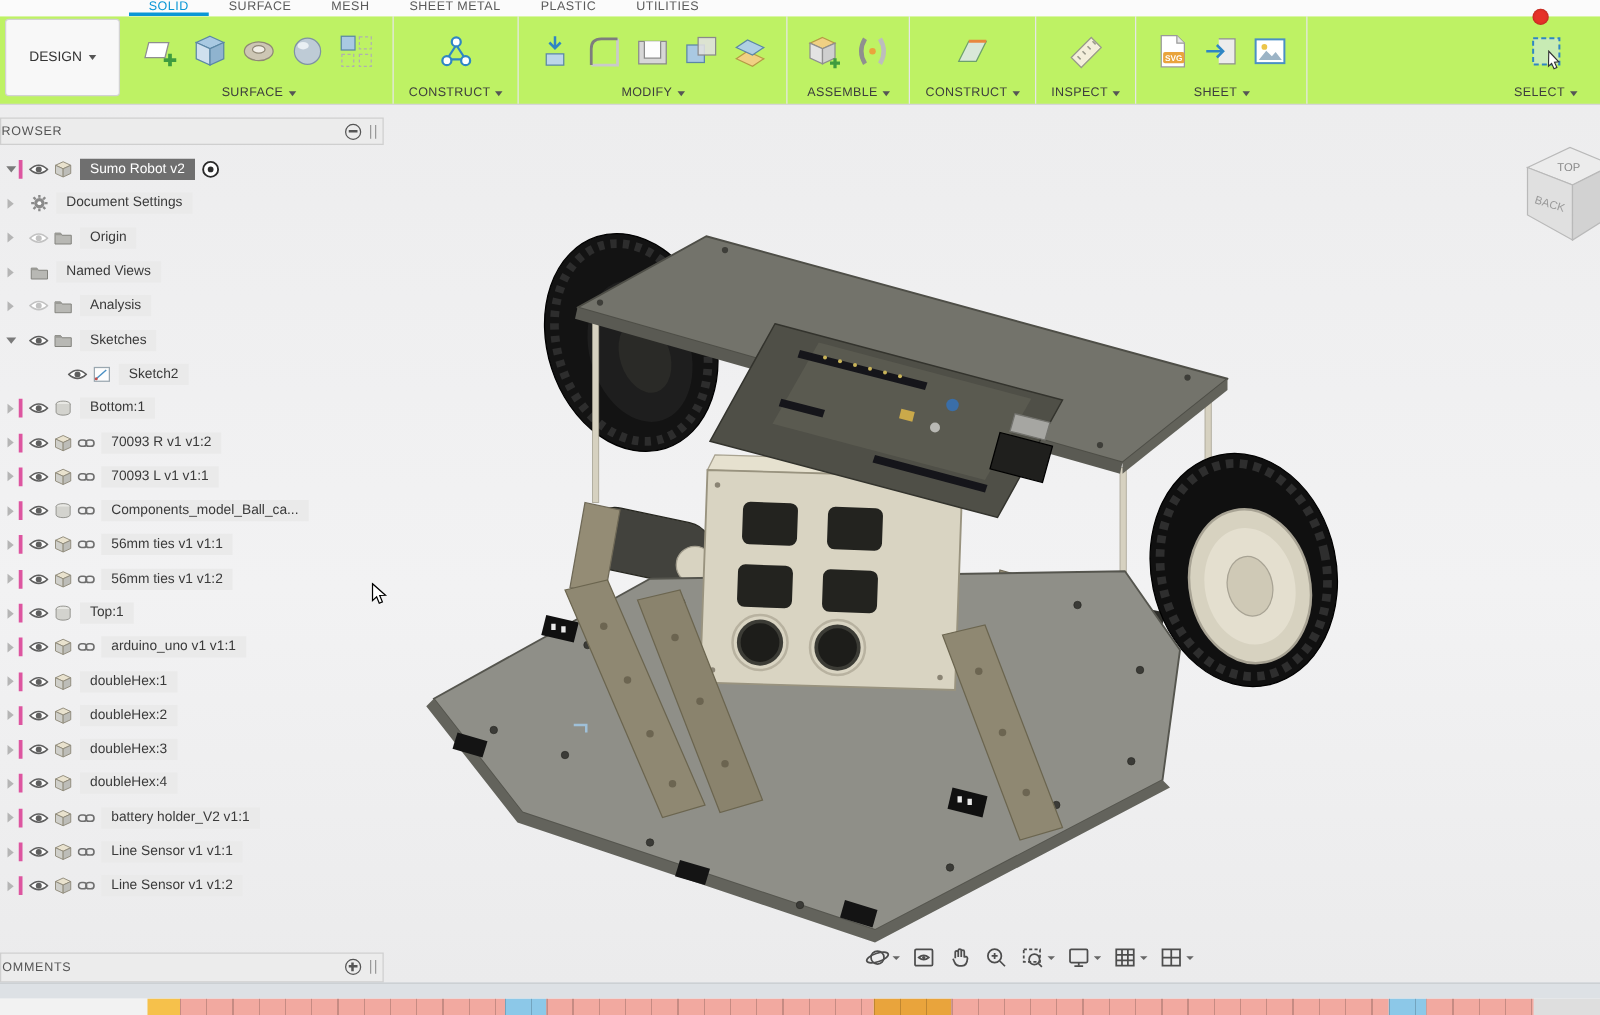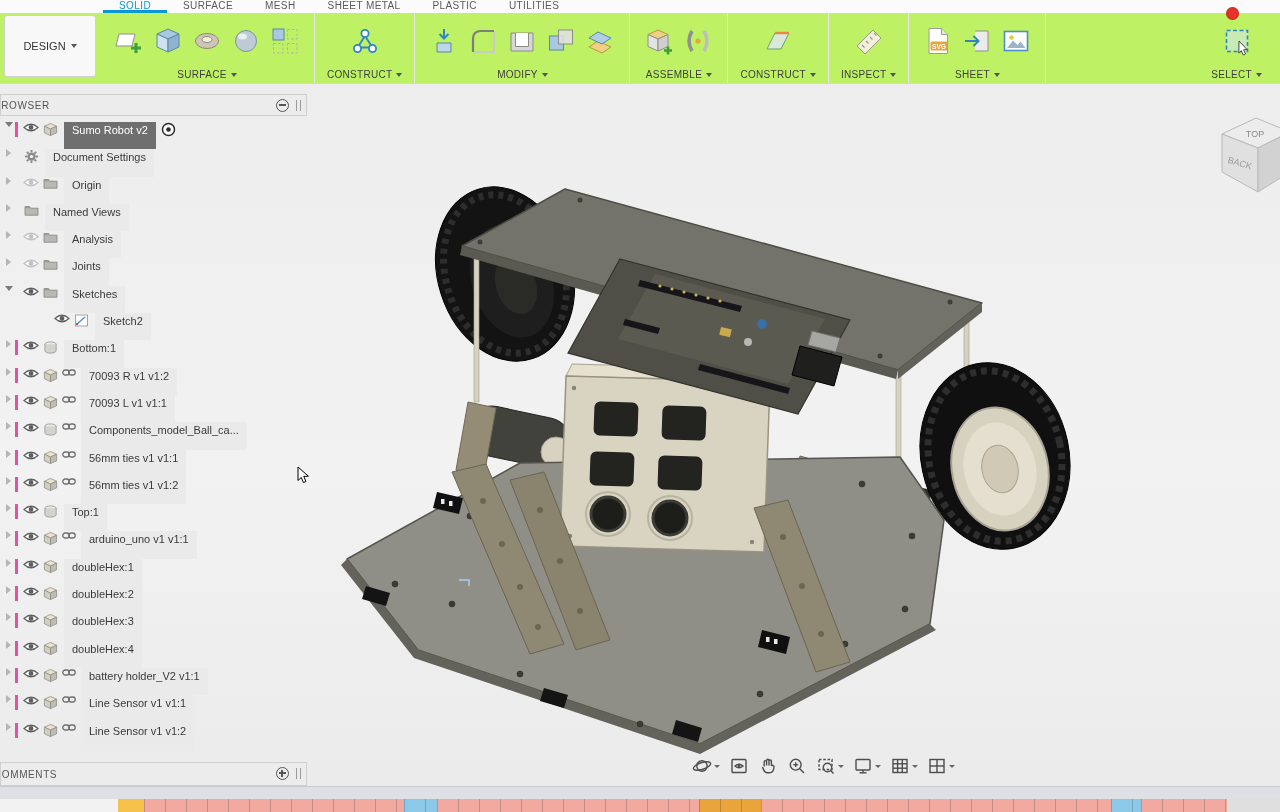--- a/index.html
+++ b/index.html
@@ -46,7 +46,7 @@
 .circ.plus::before{content:"";position:absolute;top:2px;bottom:2px;left:4.1px;width:1.6px;background:#555}
 .grip{position:absolute;right:5px;top:5px;width:5px;height:11px;border-left:1.5px solid #9a9a9a;border-right:1.5px solid #9a9a9a}
 .tree{position:absolute;top:22px;left:0;right:0;bottom:0;padding-top:6px}
-.row{display:flex;height:27.3px;padding-left:3px}
+.row{display:flex;align-items:center;height:27.3px;padding-left:3px}
 .arrow{width:11px;display:flex;justify-content:center}
 .tri{width:0;height:0;border-top:4px solid transparent;border-bottom:4px solid transparent;border-left:5px solid #b5b5b5}
 .tri-open{width:0;height:0;border-left:4px solid transparent;border-right:4px solid transparent;border-top:5px solid #7a7a7a}

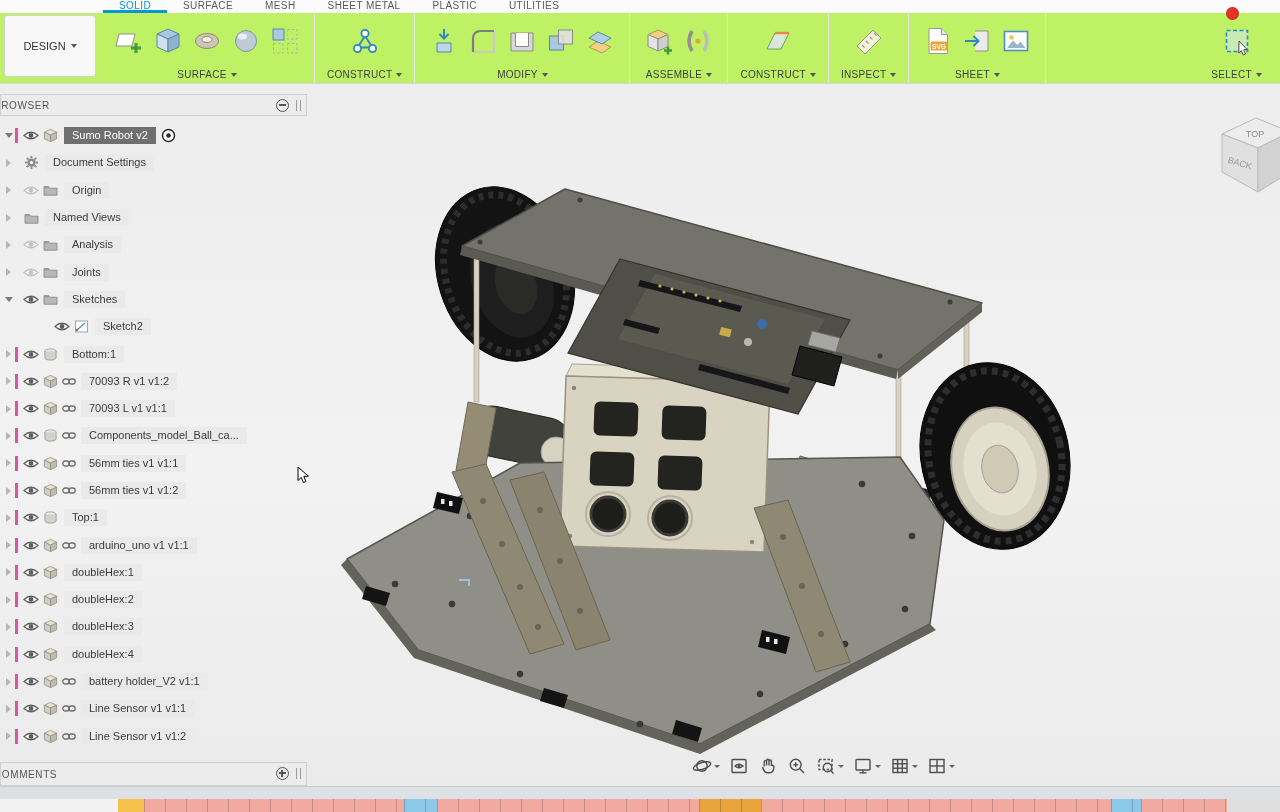--- a/index.html
+++ b/index.html
@@ -632,25 +632,6 @@
         </div>
         <div class="row">
           <span class="arrow">
-            <span class="tri"></span>
-          </span>
-          <span class="barspace"></span>
-          <span class="eye-w">
-            <svg width="16" height="11" viewBox="0 0 16 11">
-              <path d="M1 5.5 Q8 -1 15 5.5 Q8 12 1 5.5Z" fill="#fff" stroke="#c2c2c2" stroke-width="1.2"></path>
-              <circle cx="8" cy="5.5" r="2.4" fill="#c2c2c2"></circle>
-            </svg>
-          </span>
-          <span class="ico-w">
-            <svg width="15" height="12" viewBox="0 0 15 12">
-              <path d="M1 2.5 h4.5 l1.2 1.7 H14 v7 H1Z" fill="#b8b8b4" stroke="#83837e" stroke-width=".8"></path>
-              <path d="M1 2.5 h4.5 l1.2 1.7 H1Z" fill="#9a9a95"></path>
-            </svg>
-          </span>
-          <span class="chip">Joints</span>
-        </div>
-        <div class="row">
-          <span class="arrow">
             <span class="tri-open"></span>
           </span>
           <span class="barspace"></span>

